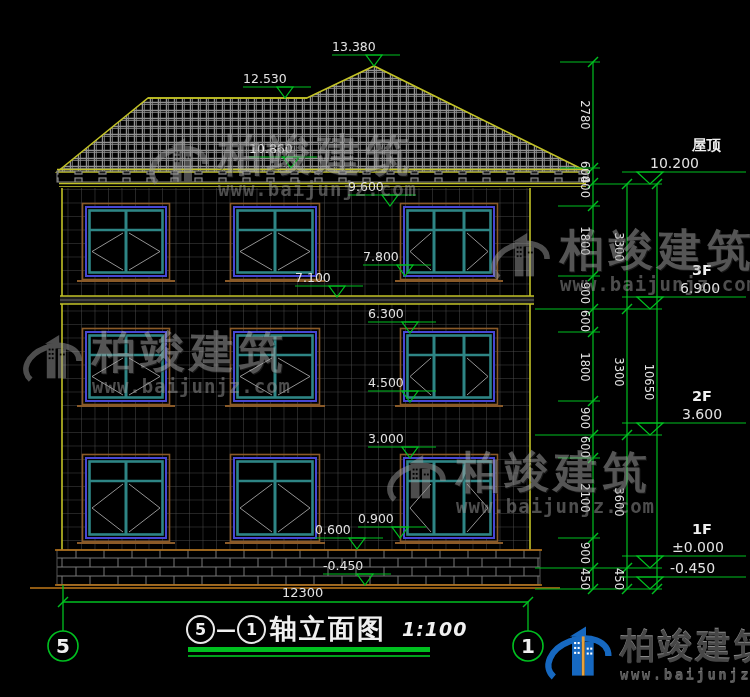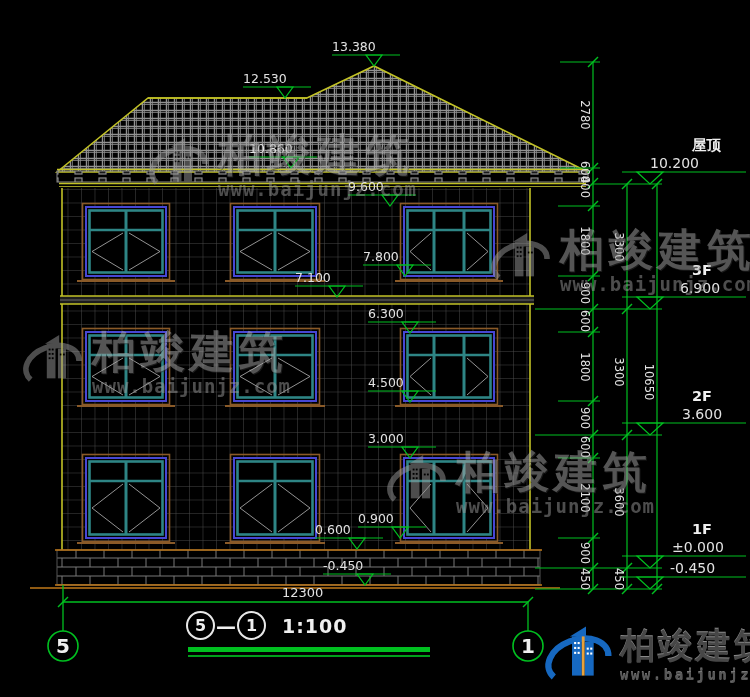--- a/index.html
+++ b/index.html
@@ -452,6 +452,7 @@
     <span class="circ">5</span>
     <span class="tdash">—</span>
     <span class="circ">1</span>
+    <span class="tname">轴立面图</span>
     <span class="tscale">1:100</span>
   </div>
   <div class="title-underline-thick"></div>

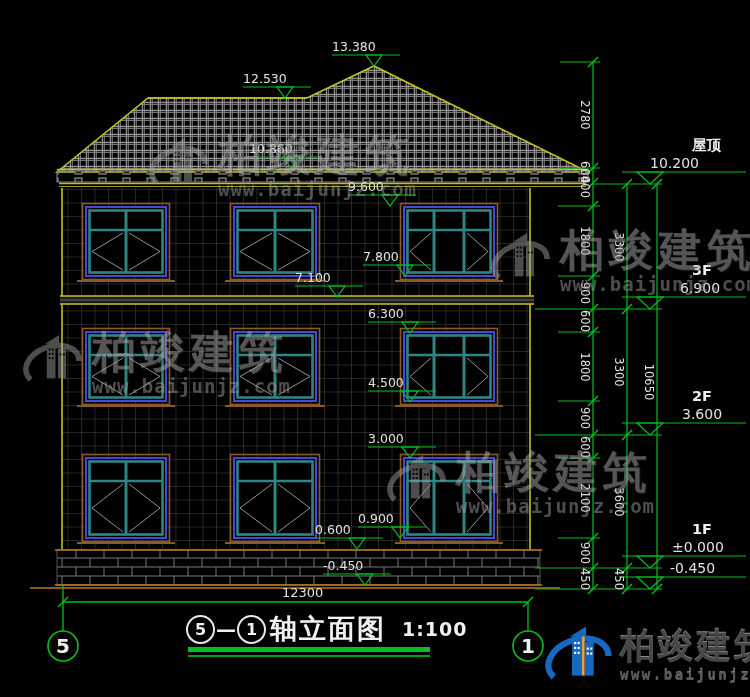--- a/index.html
+++ b/index.html
@@ -22,7 +22,7 @@
         border:2px solid #e8e8e8;border-radius:50%;font-size:16px;color:#f0f0f0;}
   .tdash{font-size:20px;margin:0 1px;}
   .tname{font-size:27px;letter-spacing:2px;margin-left:4px;}
-  .tscale{font-size:19px;margin-left:16px;letter-spacing:1px;}
+  .tscale{font-size:19px;margin-left:16px;letter-spacing:1px;font-style:italic;}
   .title-underline-thick{position:absolute;left:188px;top:647px;width:242px;height:5px;background:#00c020;}
   .title-underline-thin{position:absolute;left:188px;top:655px;width:242px;height:2px;background:#00a01a;}
 

